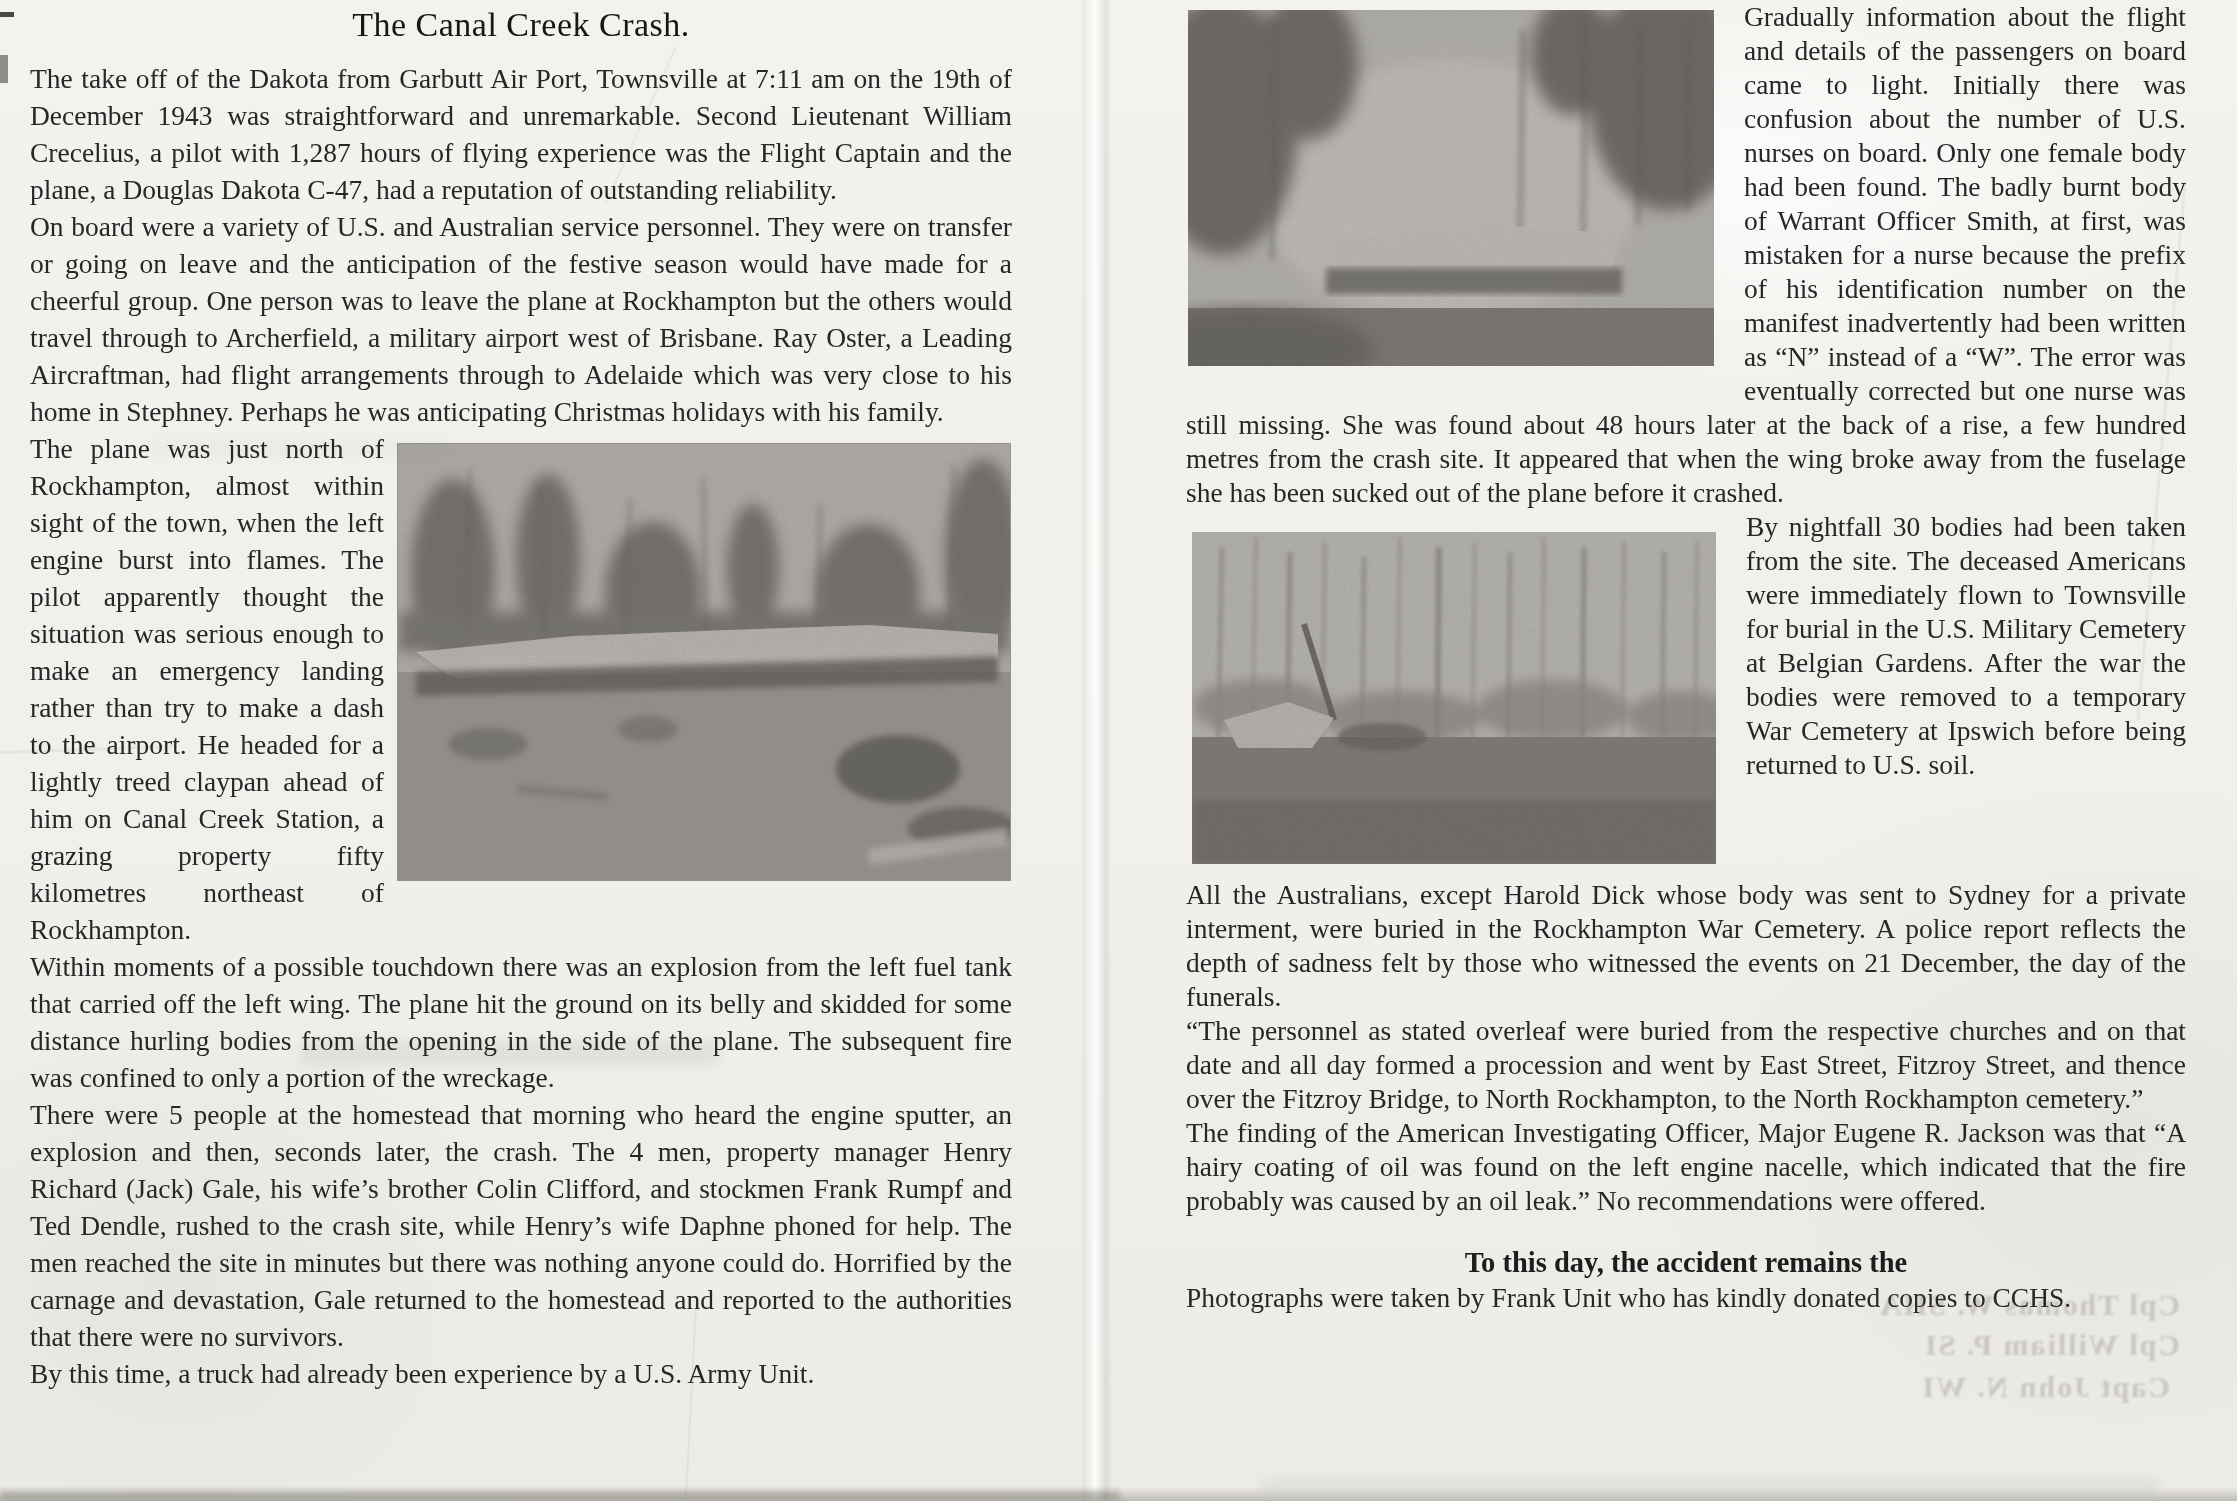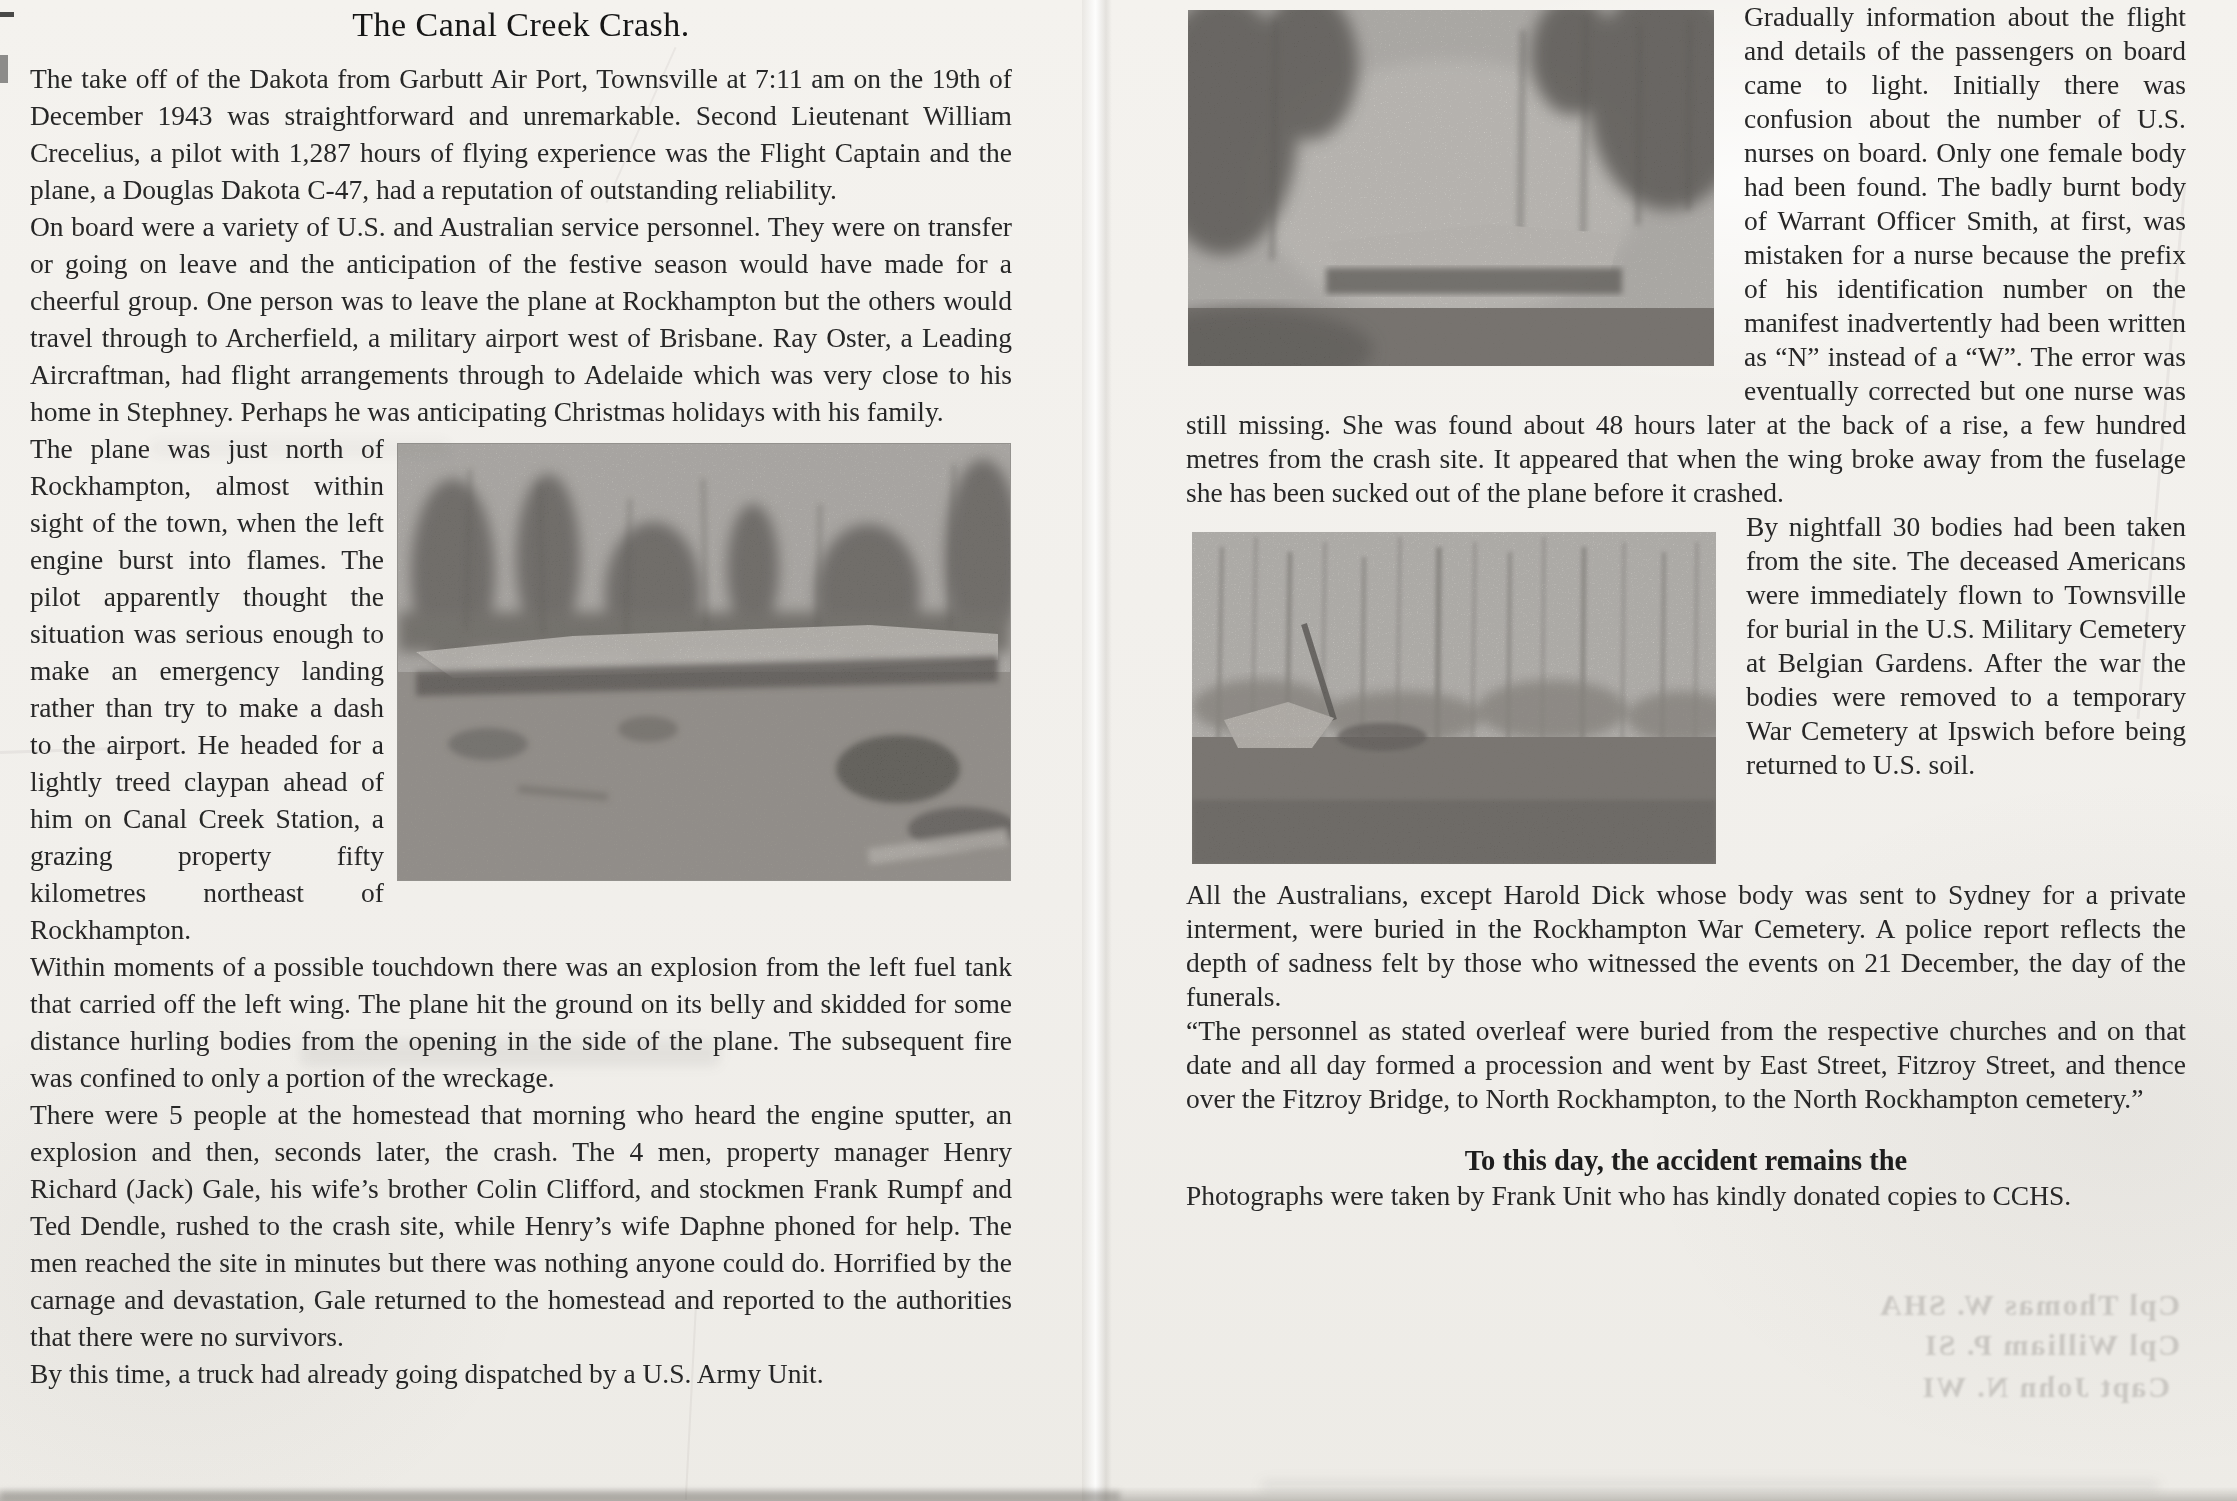--- a/index.html
+++ b/index.html
@@ -207,6 +207,7 @@
 
     <p class="body clear">All the Australians, except Harold Dick whose body was sent to Sydney for a private interment, were buried in the Rockhampton War Cemetery.  A police report reflects the depth of sadness felt by those who witnessed the events on 21 December, the day of the funerals.</p>
     <p class="body">“The personnel as stated overleaf were buried from the respective churches and on that date and all day formed a procession and went by East Street, Fitzroy Street, and thence over the Fitzroy Bridge, to North Rockhampton, to the North Rockhampton cemetery.”</p>
+    <p class="body">The finding of the American Investigating Officer, Major Eugene R. Jackson was that “A hairy coating of oil was found on the left engine nacelle, which indicated that the fire probably was caused by an oil leak.”  No recommendations were offered.</p>
 
     <p class="emphasis">To this day, the accident remains the</p>
 

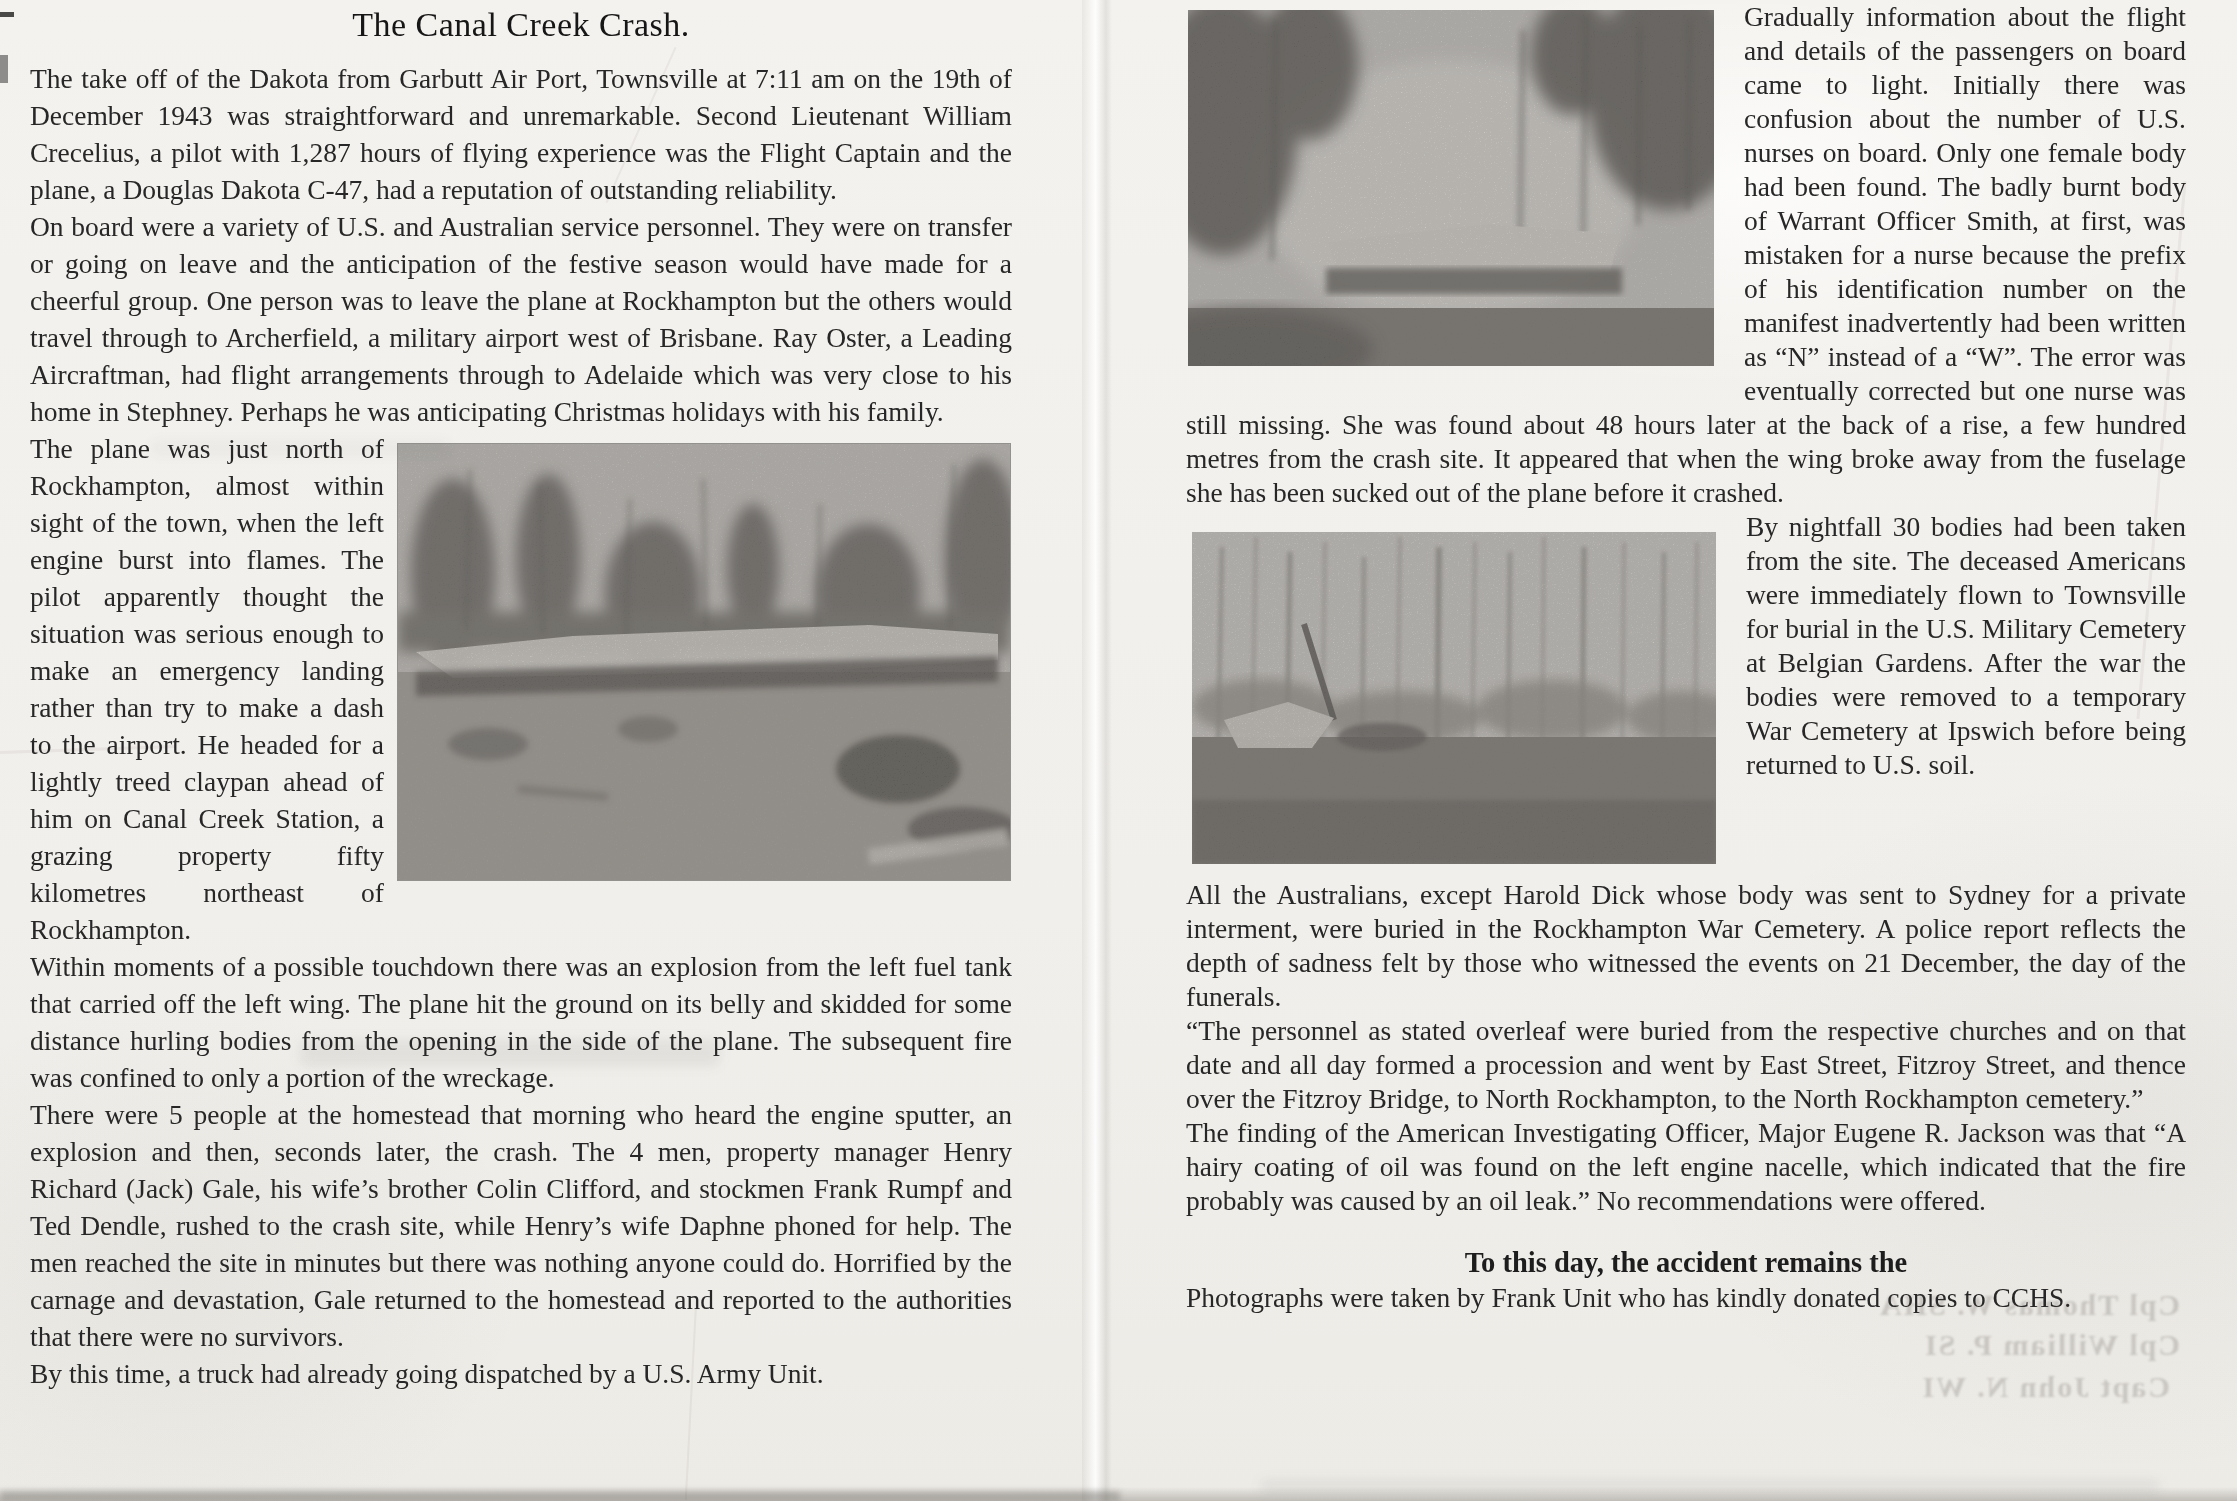--- a/index.html
+++ b/index.html
@@ -116,7 +116,7 @@
     <p class="body">The plane was just north of Rockhampton, almost within sight of the town, when the left engine burst into flames.  The pilot apparently thought the situation was serious enough to make an emergency landing rather than try to make a dash to the airport. He headed for a lightly treed claypan ahead of him on Canal Creek Station, a grazing property fifty kilometres northeast of Rockhampton.</p>
     <p class="body clear">Within moments of a possible touchdown there was an explosion from the left fuel tank that carried off the left wing.  The plane hit the ground on its belly and skidded for some distance hurling bodies from the opening in the side of the plane.  The subsequent fire was confined to only a portion of the wreckage.</p>
     <p class="body">There were 5 people at the homestead that morning who heard the engine sputter, an explosion and then, seconds later, the crash.  The 4 men, property manager Henry Richard (Jack) Gale, his wife’s brother Colin Clifford, and stockmen Frank Rumpf and Ted Dendle, rushed to the crash site, while Henry’s wife Daphne phoned for help.  The men reached the site in minutes but there was nothing anyone could do.  Horrified by the carnage and devastation, Gale returned to the homestead and reported to the authorities that there were no survivors.</p>
-    <p class="body">By this time, a truck had already going dispatched by a U.S. Army Unit.</p>
+    <p class="body">By this time, a truck had already been experience by a U.S. Army Unit.</p>
   </section>
 
   <section class="page page-right">

